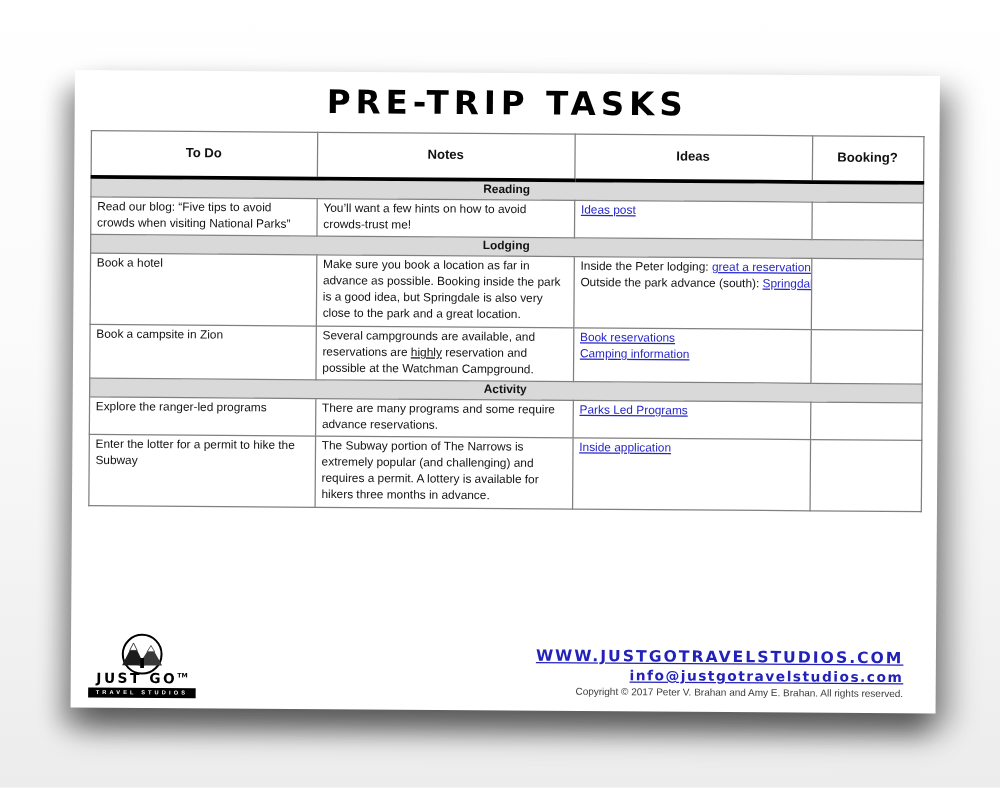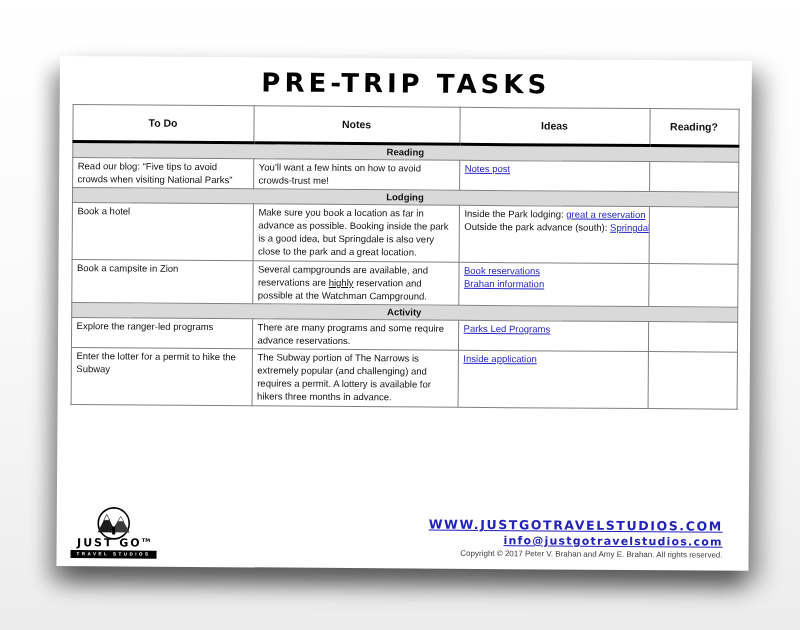--- a/index.html
+++ b/index.html
@@ -82,7 +82,7 @@
       <th>To Do</th>
       <th>Notes</th>
       <th>Ideas</th>
-      <th>Reading?</th>
+      <th>Booking?</th>
     </tr>
 
     <tr class="section">

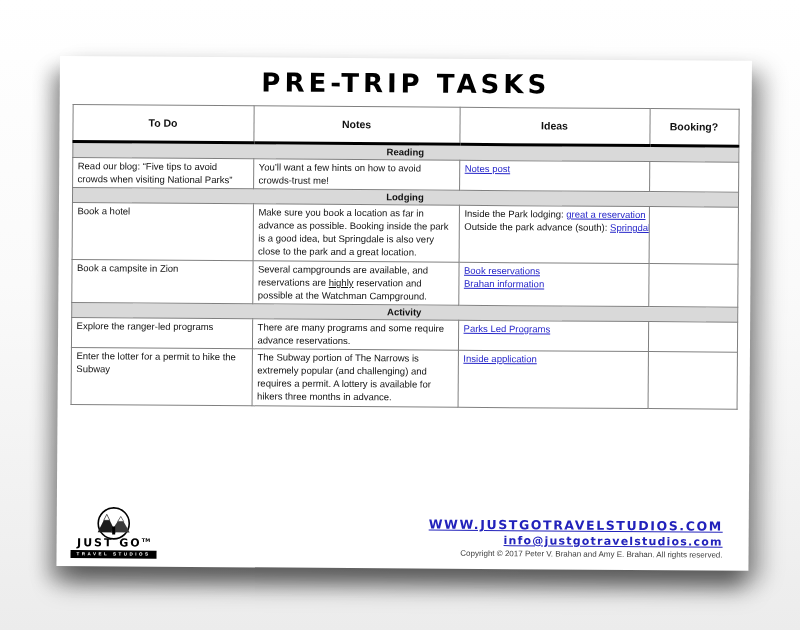--- a/index.html
+++ b/index.html
@@ -92,7 +92,7 @@
       <td>Read our blog: “Five tips to avoid crowds when visiting National Parks”</td>
       <td>You’ll want a few hints on how to avoid crowds-trust me!</td>
       <td class="idea-cell">
-        <div><span class="link">Notes post</span></div>
+        <div><span class="link">Ideas post</span></div>
       </td>
       <td></td>
     </tr>

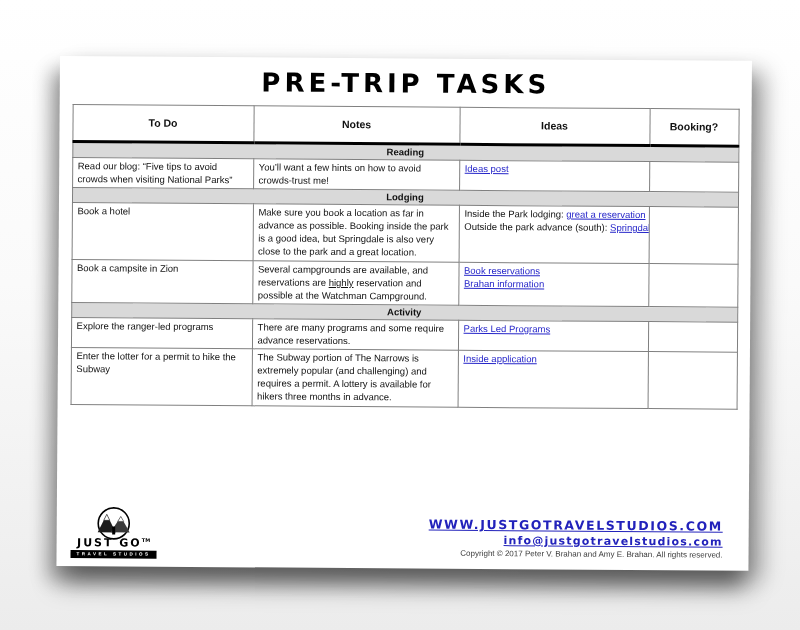--- a/index.html
+++ b/index.html
@@ -104,7 +104,7 @@
       <td>Book a hotel</td>
       <td>Make sure you book a location as far in advance as possible.  Booking inside the park is a good idea, but Springdale is also very close to the park and a great location.</td>
       <td class="idea-cell">
-        <div><span>Inside the Park lodging: </span><span class="link">great a reservation</span></div>
+        <div><span>Inside the Peter lodging: </span><span class="link">great a reservation</span></div>
         <div><span>Outside the park advance (south): </span><span class="link">Springdale, UT</span></div>
       </td>
       <td></td>

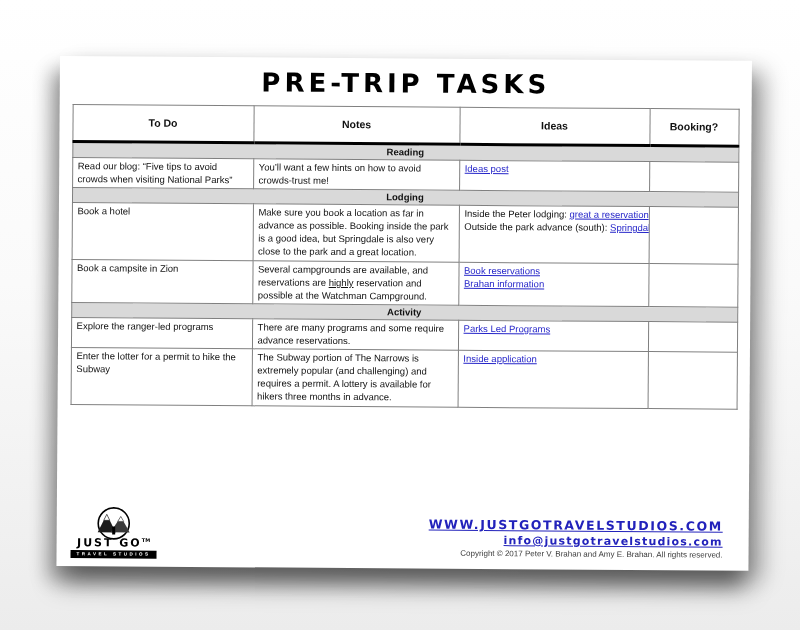--- a/index.html
+++ b/index.html
@@ -114,7 +114,7 @@
       <td><span>Several campgrounds are available, and reservations are </span><span class="u">highly</span><span> reservation and possible at the Watchman Campground.</span></td>
       <td class="idea-cell">
         <div><span class="link">Book reservations</span></div>
-        <div><span class="link">Brahan information</span></div>
+        <div><span class="link">Camping information</span></div>
       </td>
       <td></td>
     </tr>

